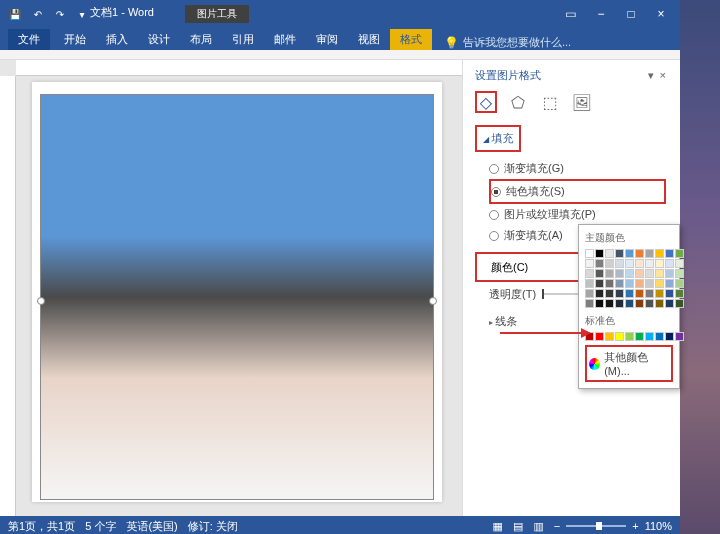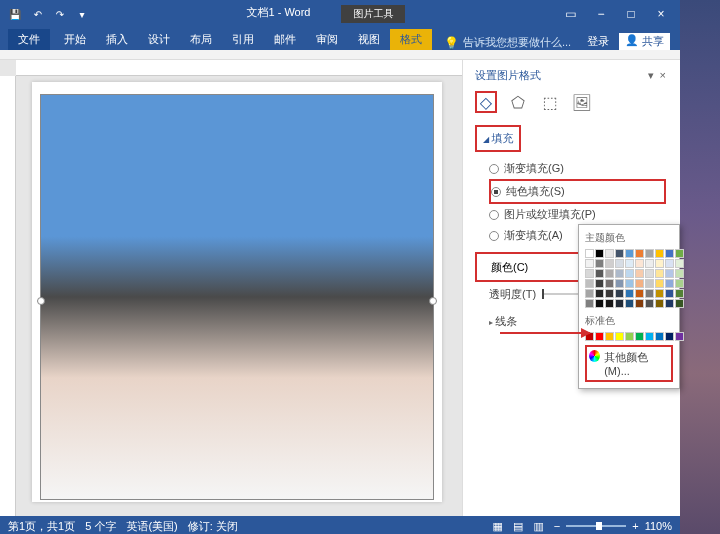--- a/index.html
+++ b/index.html
@@ -8,7 +8,7 @@
 .titlebar{height:28px;background:#2b579a;display:flex;align-items:center;color:#fff}
 .qat{display:flex;gap:6px;padding-left:8px;align-items:center}
 .qat span{width:16px;height:16px;display:flex;align-items:center;justify-content:center;font-size:10px}
-.title-center{flex:1;display:flex;justify-content:center;gap:31px}
+.title-center{flex:1;display:flex;justify-content:flex-start;gap:31px}
 .pic-tool{background:#404040;padding:2px 12px;font-size:10px}
 .win-controls{display:flex;gap:12px;padding-right:10px}
 .win-controls span{width:18px;text-align:center;font-size:12px}

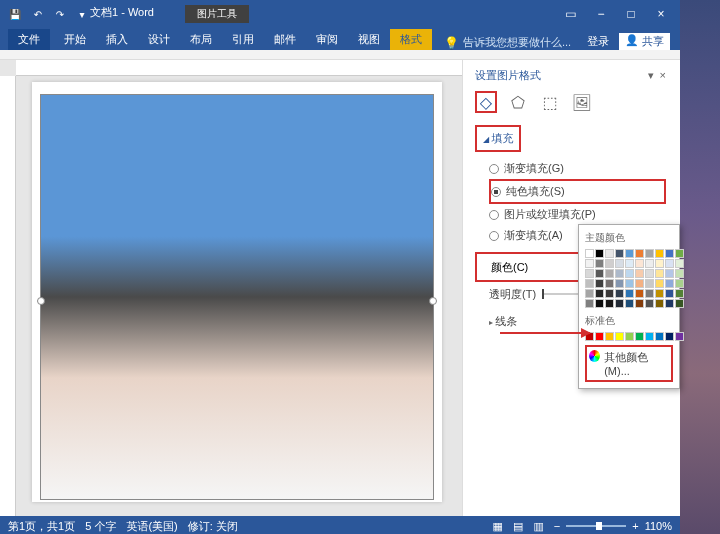--- a/index.html
+++ b/index.html
@@ -105,13 +105,6 @@
         <span>💡</span>
         <span>告诉我您想要做什么...</span>
       </div>
-  <div class="right-auth">
-    <span>登录</span>
-    <span class="share">
-          <span>👤</span>
-          <span>共享</span>
-        </span>
-  </div>
 </div>
 <div class="ribbon-strip"></div>
 

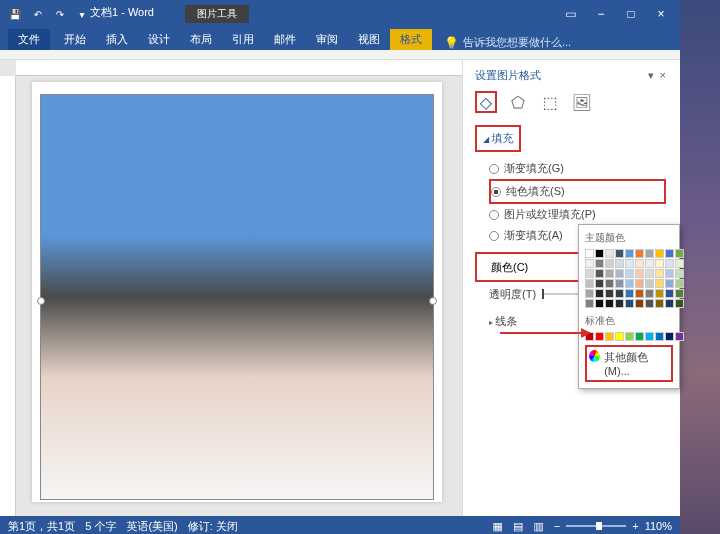--- a/index.html
+++ b/index.html
@@ -55,7 +55,7 @@
 .swatches{display:grid;grid-template-columns:repeat(10,9px);gap:1px;margin-bottom:6px}
 .sw{width:9px;height:9px;border:1px solid #ccc}
 .std-row{display:grid;grid-template-columns:repeat(10,9px);gap:1px;margin-bottom:4px}
-.other-color{display:flex;align-items:flex-start;gap:4px;padding:3px 2px;font-size:10px;color:#444}
+.other-color{display:flex;align-items:center;gap:4px;padding:3px 2px;font-size:10px;color:#444}
 .other-color .wheel{width:12px;height:12px;border-radius:50%;background:conic-gradient(red,yellow,lime,cyan,blue,magenta,red)}
 .arrow{position:absolute;left:500px;top:332px;width:90px;height:2px;background:#d32f2f}
 .arrow::after{content:"";position:absolute;right:-1px;top:-4px;border-left:10px solid #d32f2f;border-top:5px solid transparent;border-bottom:5px solid transparent}

